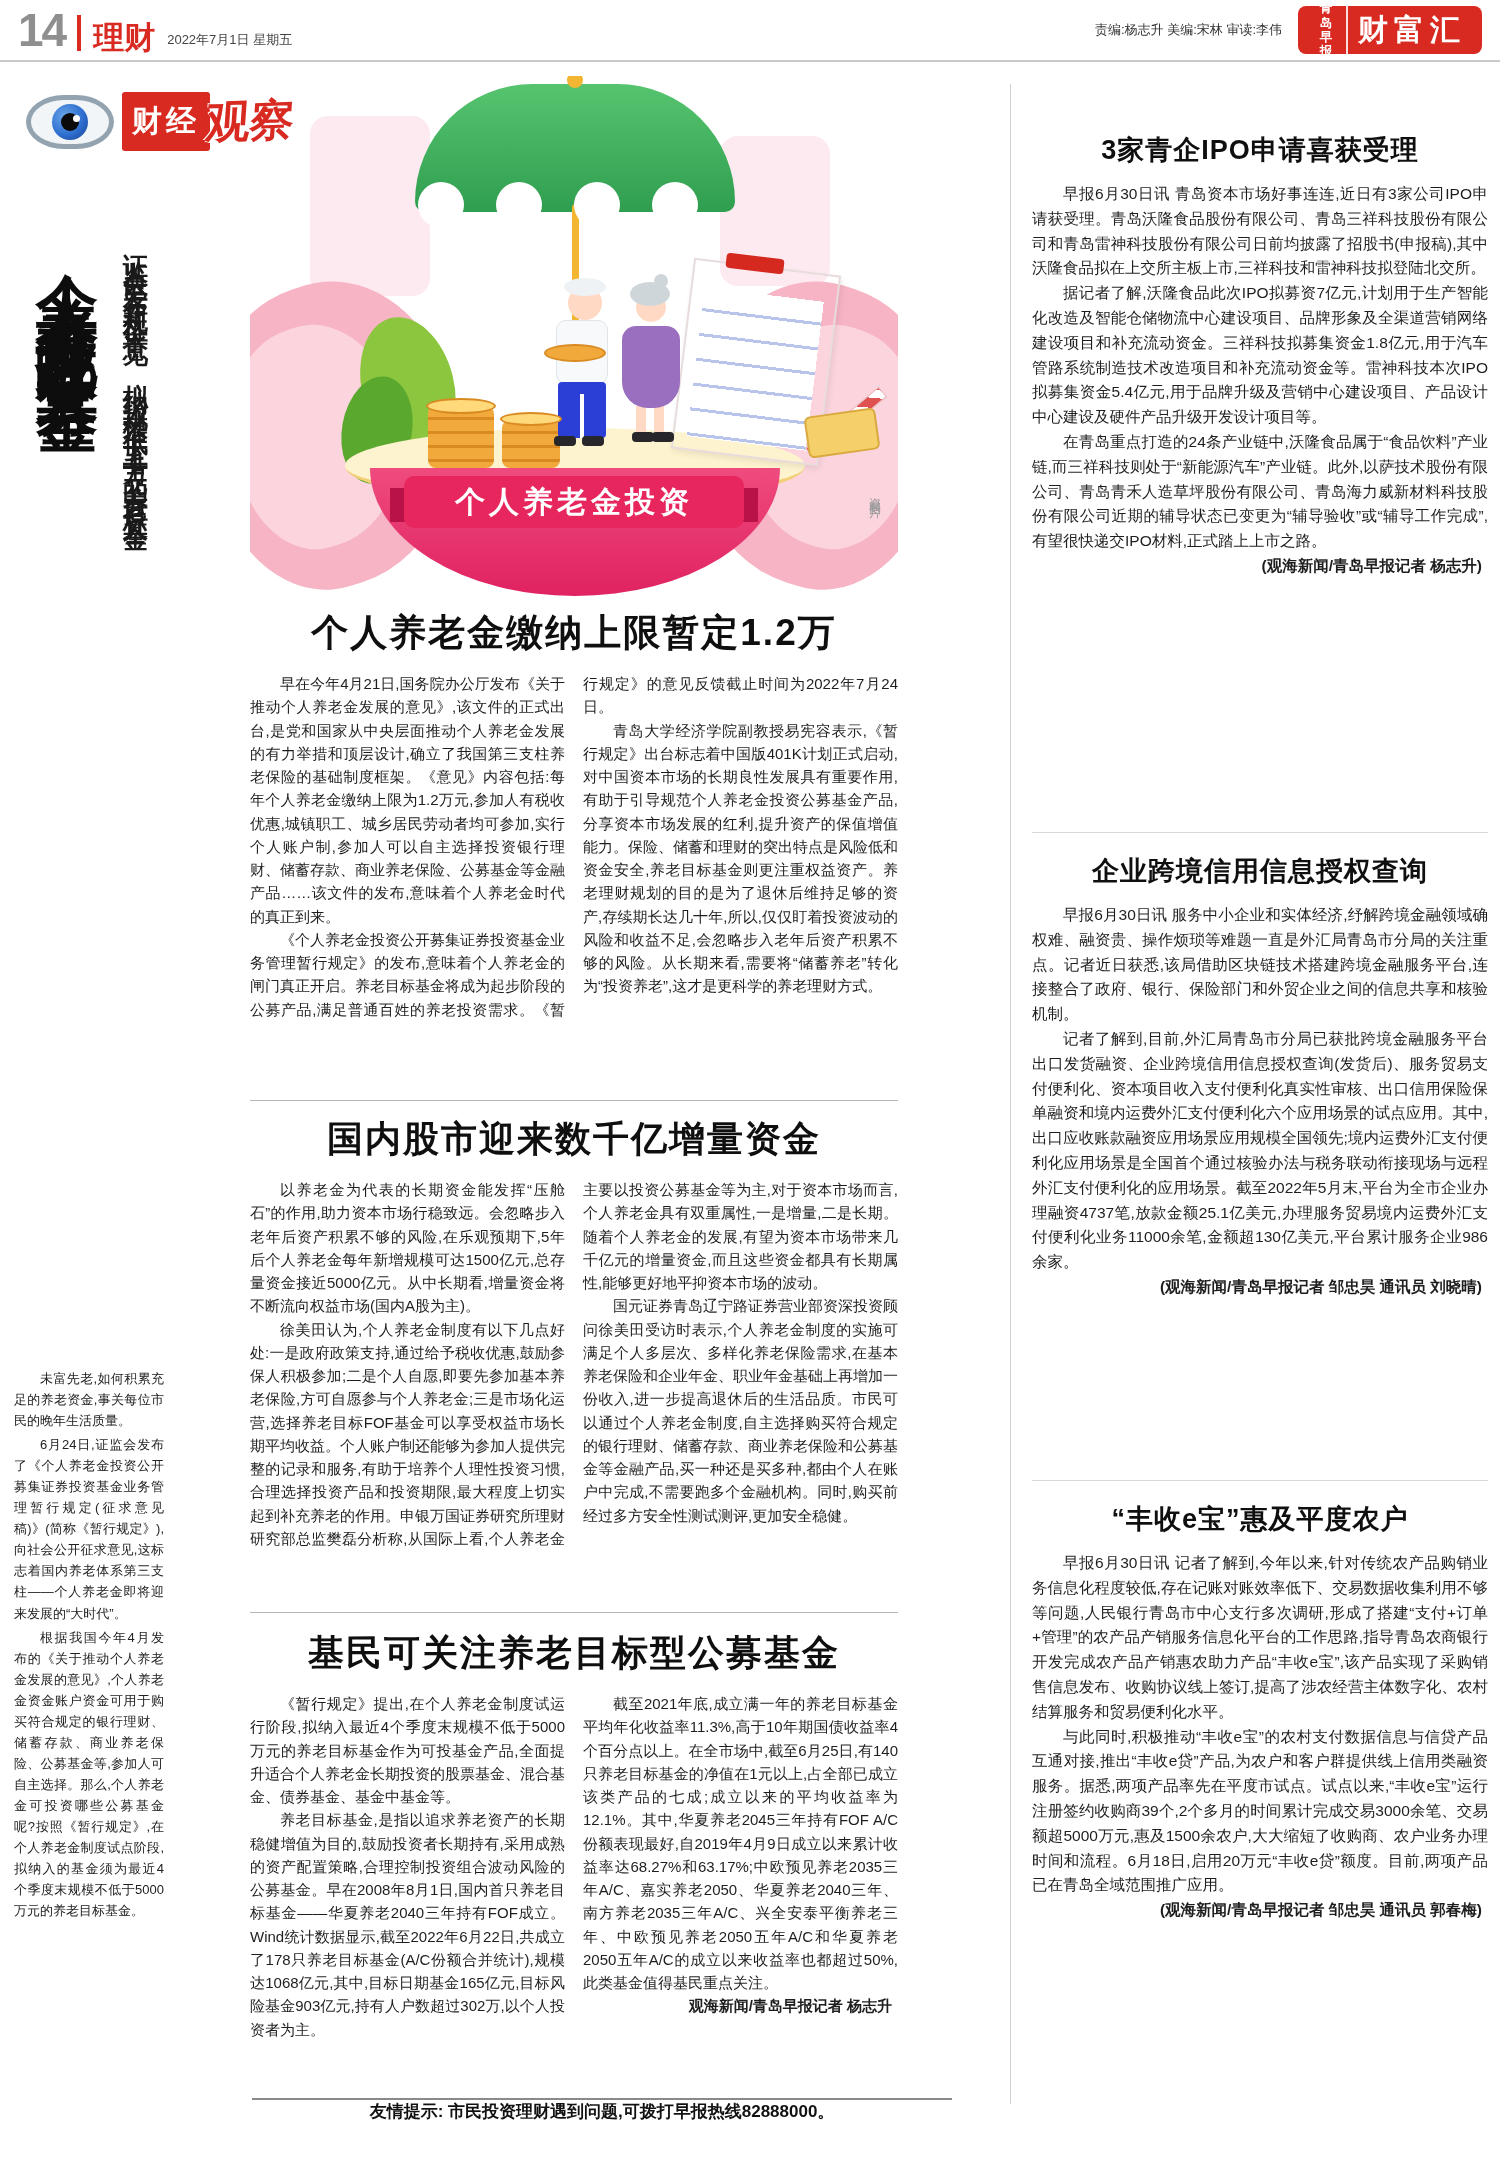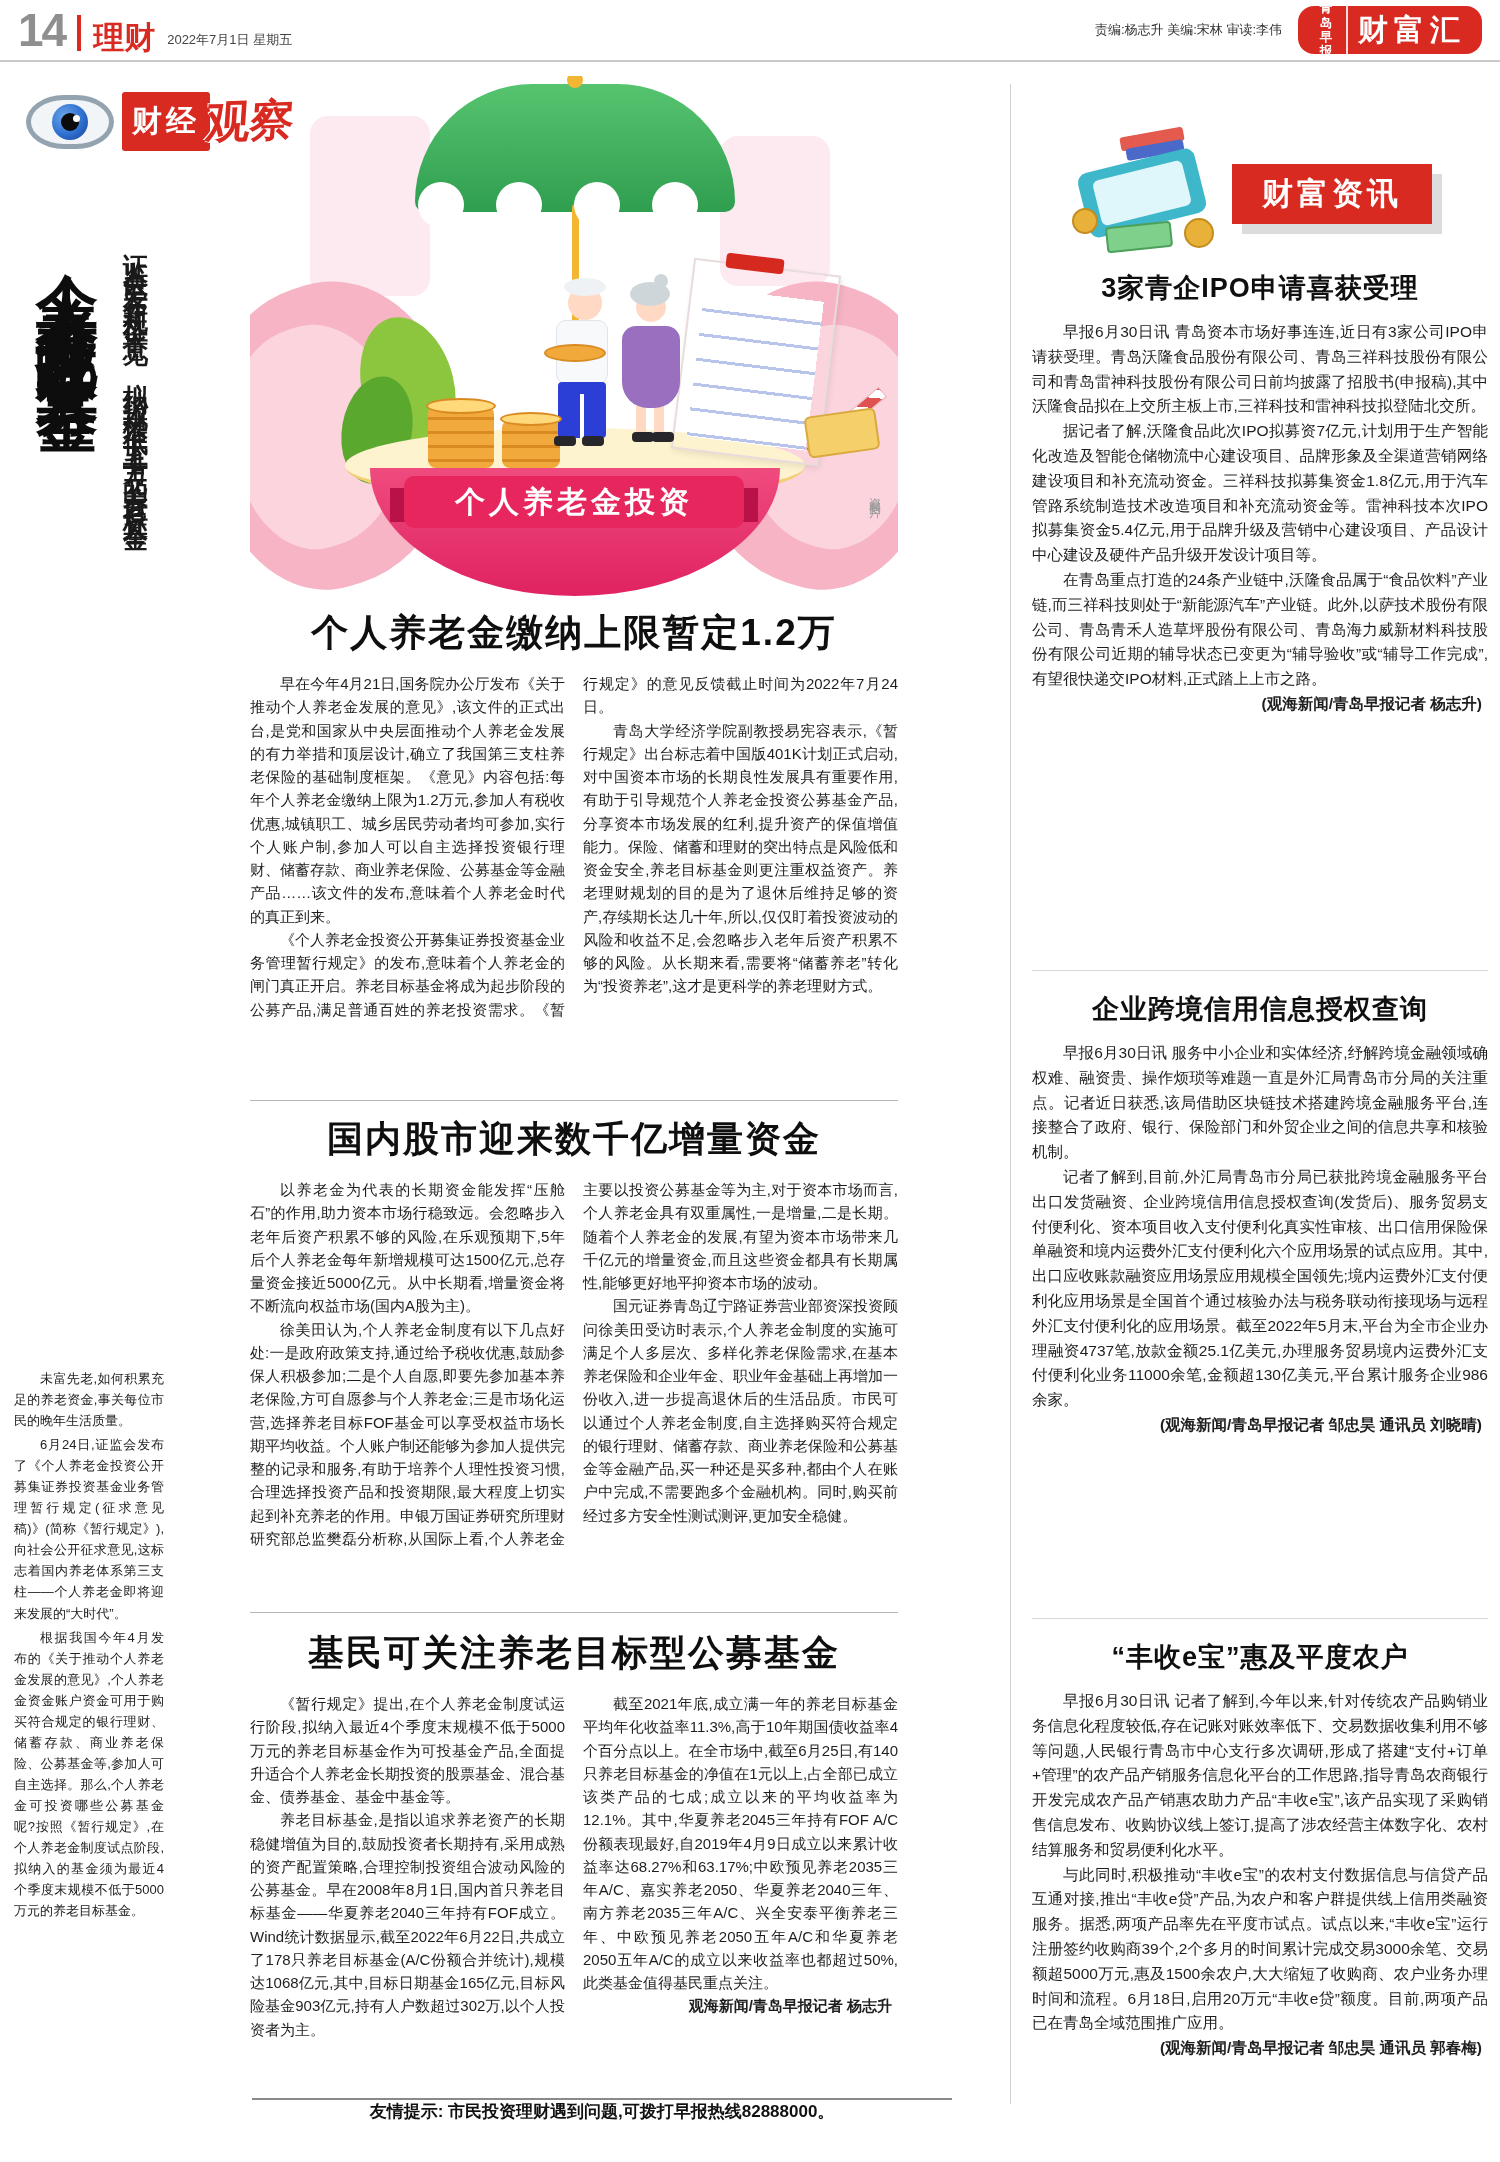--- a/index.html
+++ b/index.html
@@ -16,7 +16,7 @@
   .page-date { font-size:13px; color:#444; margin-bottom:4px; }
   .ph-right { display:flex; align-items:center; gap:16px; }
   .editors { font-size:13px; color:#333; }
-  .brand-badge { display:flex; align-items:center; background:#d92a21; border-radius:16px; padding:4px 16px; height:48px; }
+  .brand-badge { display:flex; align-items:center; background:#d92a21; border-radius:8px; padding:4px 16px; height:48px; }
   .brand-small { width:34px; font-size:12.5px; font-weight:700; color:#fff; line-height:1.15; text-align:center;
     border-right:2px solid rgba(255,255,255,.85); padding-right:8px; margin-right:10px; }
   .brand-big { font-size:30px; font-weight:900; color:#fff; letter-spacing:6px; }

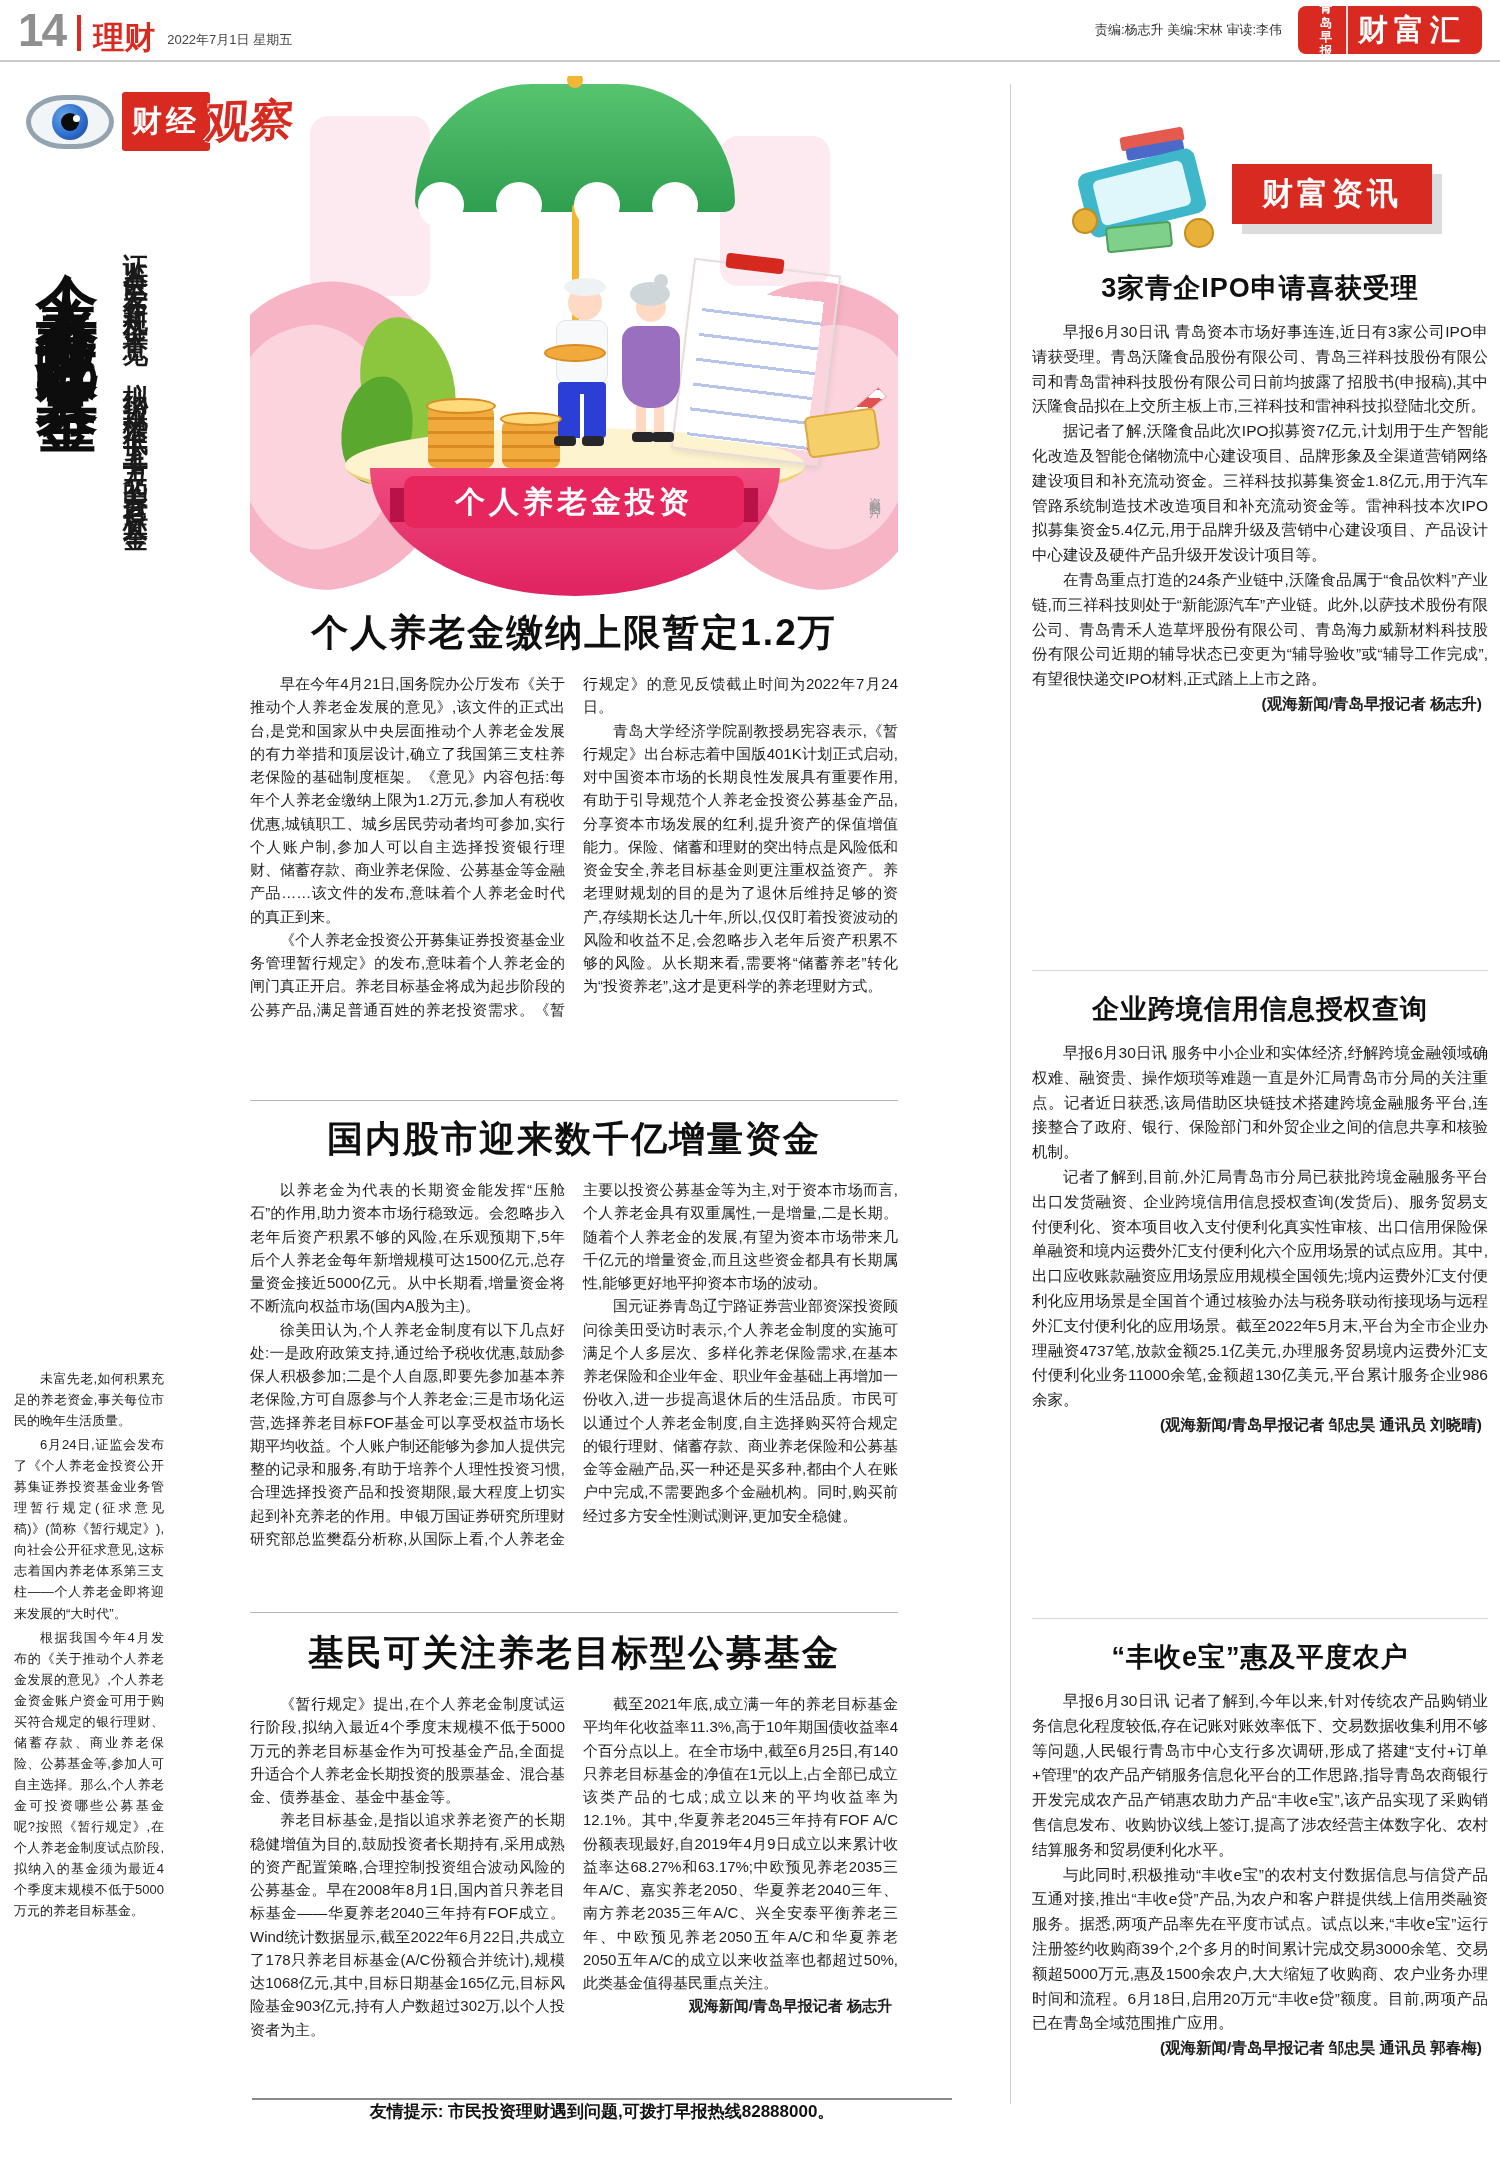--- a/index.html
+++ b/index.html
@@ -251,19 +251,6 @@
   <div class="v-divider"></div>
 
   <div class="right-col">
-    <div class="fortune-header">
-      <div class="f-icon">
-        <div class="f-book1"></div>
-          <div class="f-book2"></div>
-        <div class="f-tablet"></div>
-          <div class="f-screen"></div>
-        <div class="f-coin1"></div>
-          <div class="f-coin2"></div>
-          <div class="f-note"></div>
-      </div>
-      <div class="fortune-badge-shadow"></div>
-      <div class="fortune-badge">财富资讯</div>
-    </div>
 
     <section class="r-art r1">
       <h3>3家青企IPO申请喜获受理</h3>

